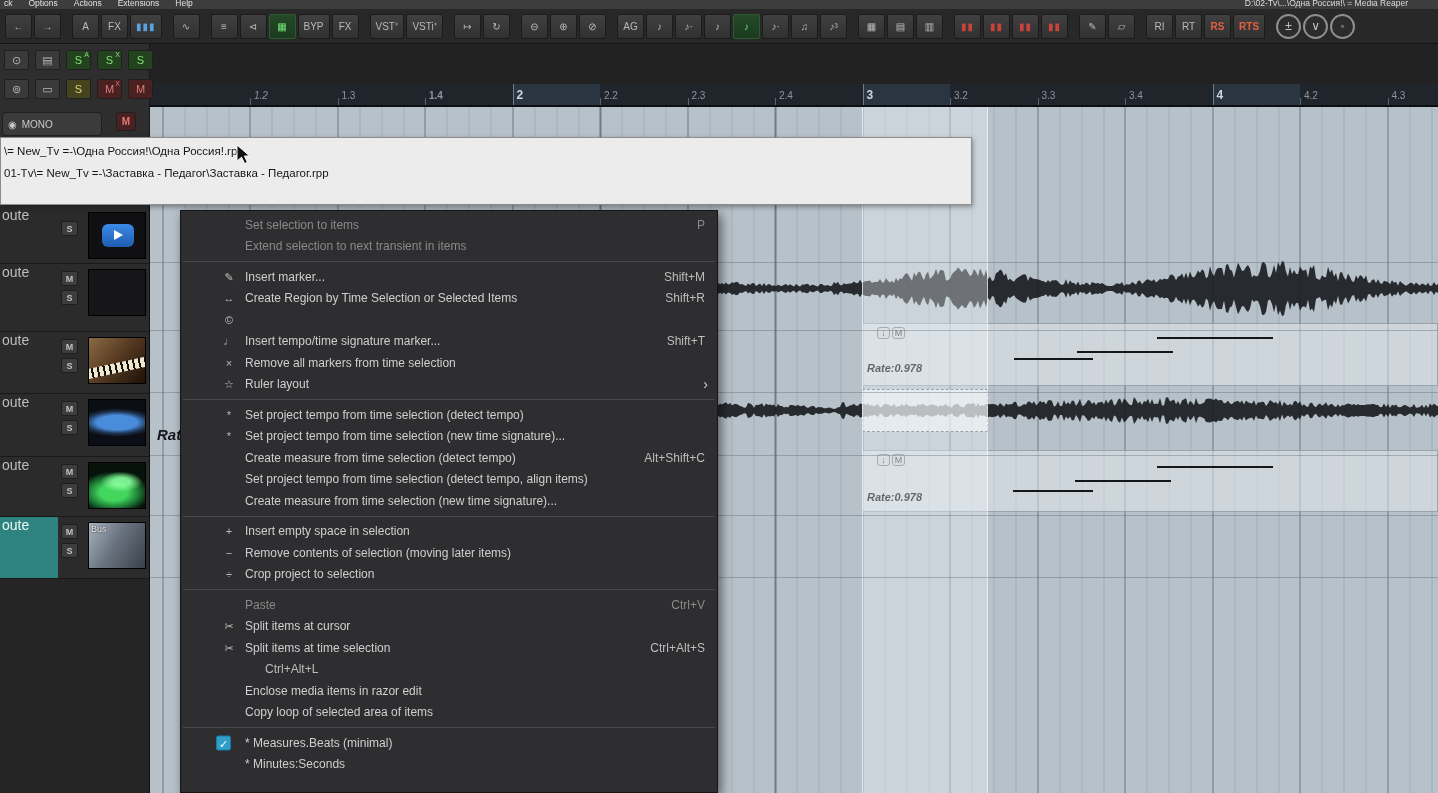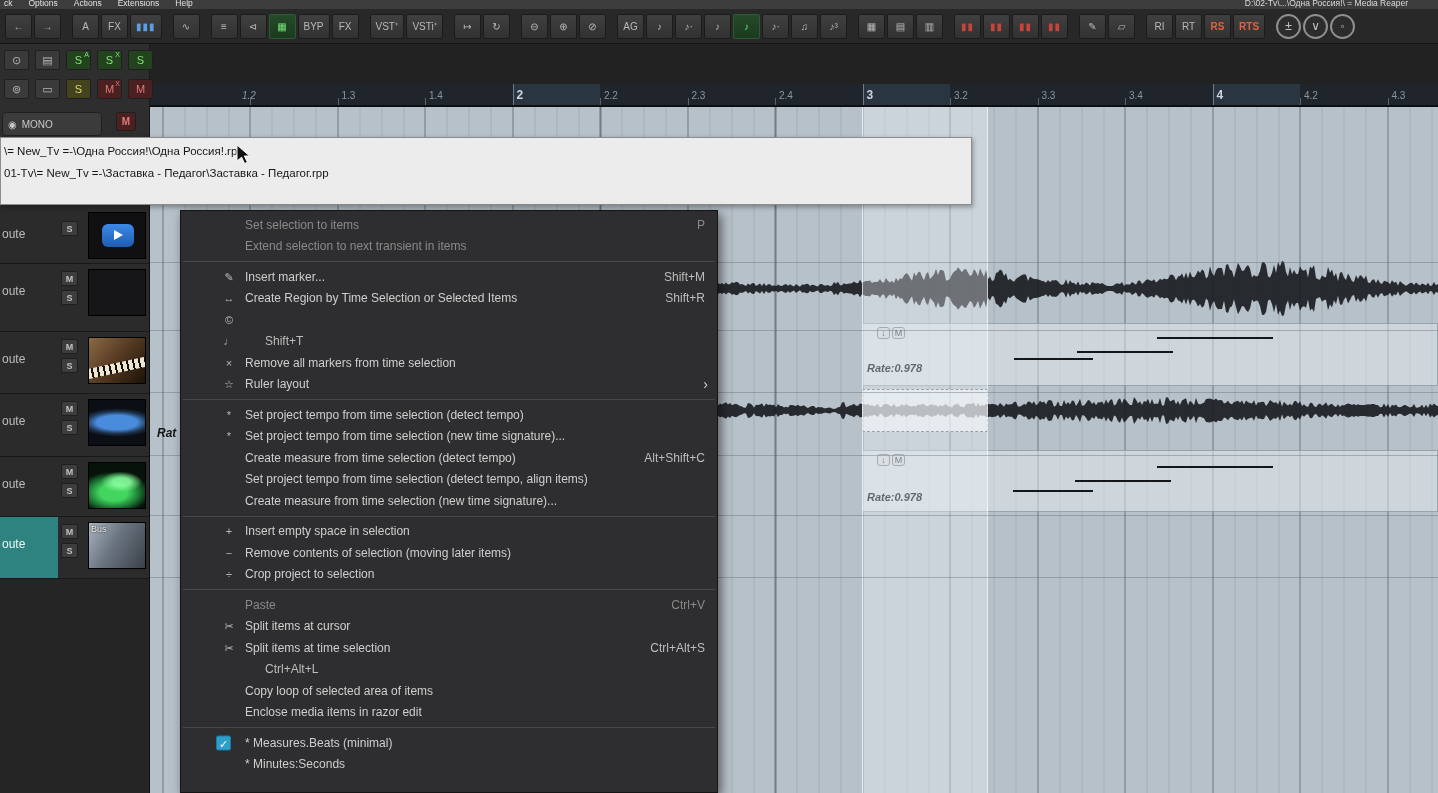--- a/index.html
+++ b/index.html
@@ -235,7 +235,7 @@
 
   <div id="ruler" class="abs">
       <div class="tick" style="left: 100px;"></div>
-      <div class="tick-label" style="left: 92px; font-style: italic;">1.2</div>
+      <div class="tick-label" style="left: 104px; font-style: italic;">1.2</div>
       <div class="tick" style="left: 187.5px;"></div>
       <div class="tick-label" style="left: 191.5px;">1.3</div>
       <div class="tick" style="left: 275px;"></div>

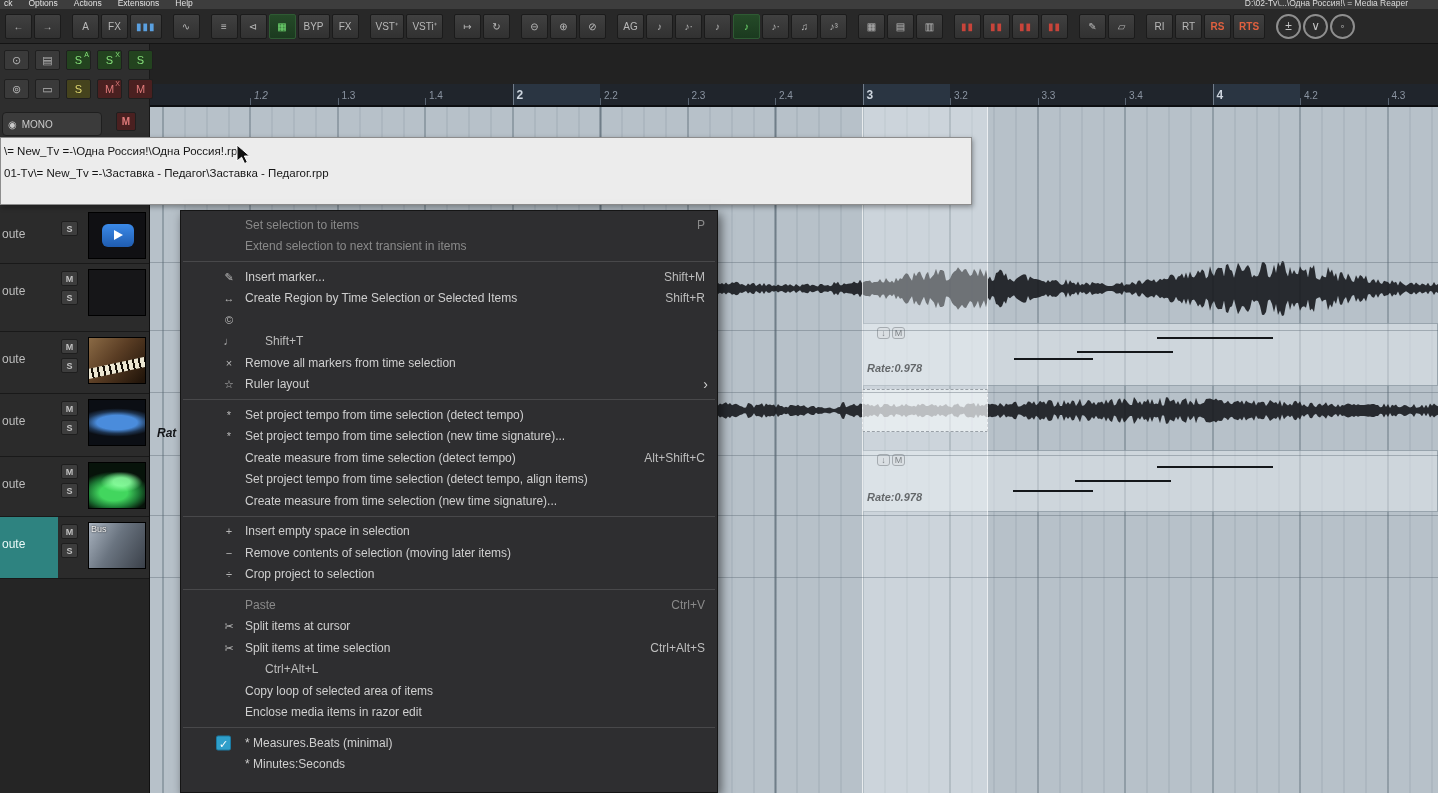--- a/index.html
+++ b/index.html
@@ -239,7 +239,7 @@
       <div class="tick" style="left: 187.5px;"></div>
       <div class="tick-label" style="left: 191.5px;">1.3</div>
       <div class="tick" style="left: 275px;"></div>
-      <div class="tick-label" style="left: 279px;">1.4</div>
+      <div class="tick-label" style="left: 279px; font-weight: bold;">1.4</div>
       <div class="measure-box" style="left: 362.5px;"></div>
       <div class="tick major" style="left: 362.5px;"></div>
       <div class="tick-label major" style="left: 366.5px;">2</div>

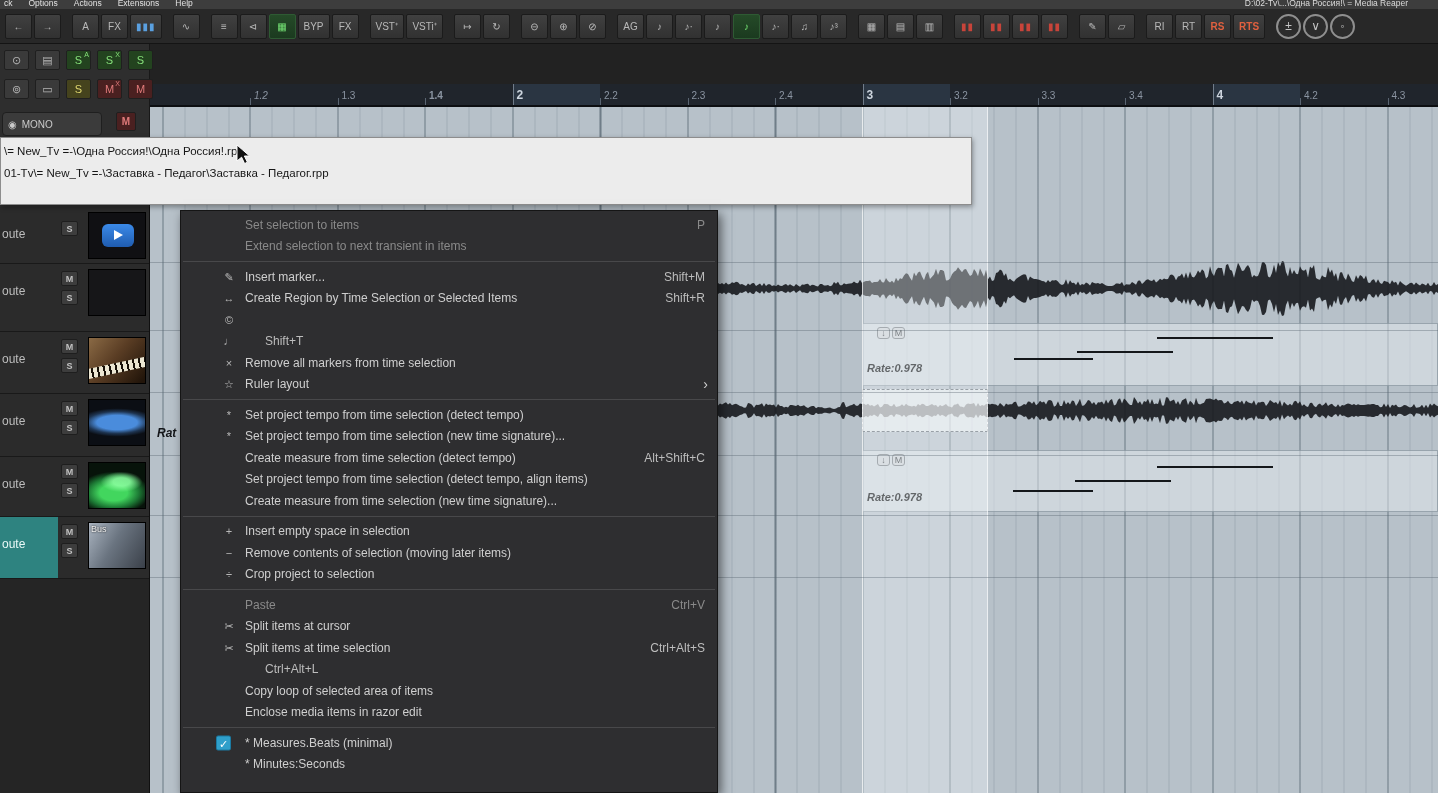--- a/index.html
+++ b/index.html
@@ -101,7 +101,7 @@
   .track-row{position:relative;border-bottom:1px solid #191919;background:#2b2b2b;overflow:hidden;}
   .route-area{position:absolute;left:0;top:0;width:58px;height:100%;background:#2b2b2b;}
   .track-row.selected .route-area{background:#2e8380;}
-  .route-label{position:absolute;left:2px;top:20px;font-size:12px;color:#bdbdbd;}
+  .route-label{position:absolute;left:2px;top:0;font-size:14px;color:#bdbdbd;}
   .track-row.selected .route-label{color:#eafaf8;}
   .ms-col{position:absolute;left:61px;top:7px;display:flex;flex-direction:column;gap:4px;}
   .ms-btn{width:17px;height:15px;background:#3d3d3d;border:1px solid #1e1e1e;color:#c2c2c2;font-size:9px;

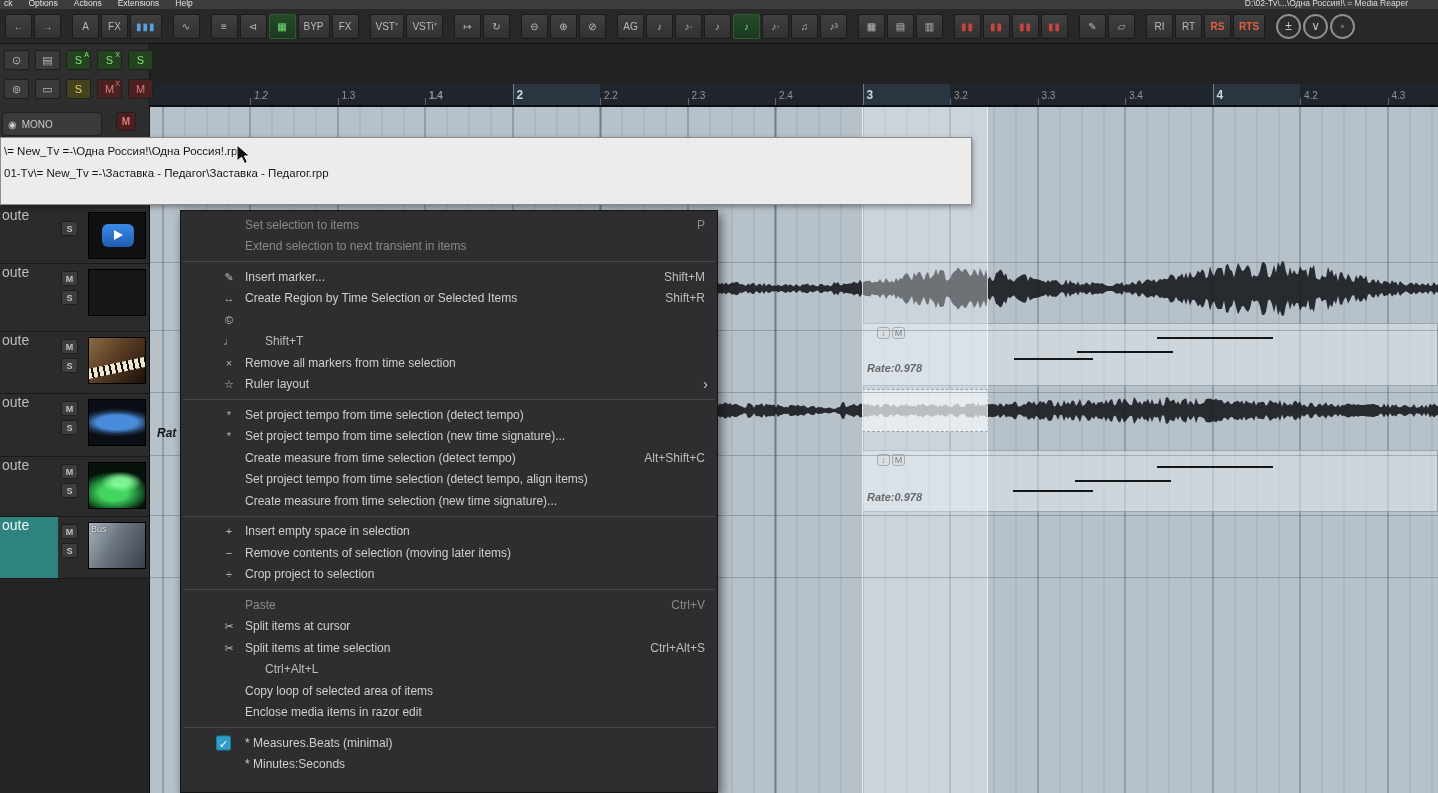--- a/index.html
+++ b/index.html
@@ -417,6 +417,7 @@
       </div>
       <div class="menu-item">
         <span class="mi-icon">♩</span>
+        <span class="mi-label">Insert tempo/time signature marker...</span>
         <span class="mi-short">Shift+T</span>
       </div>
       <div class="menu-item">

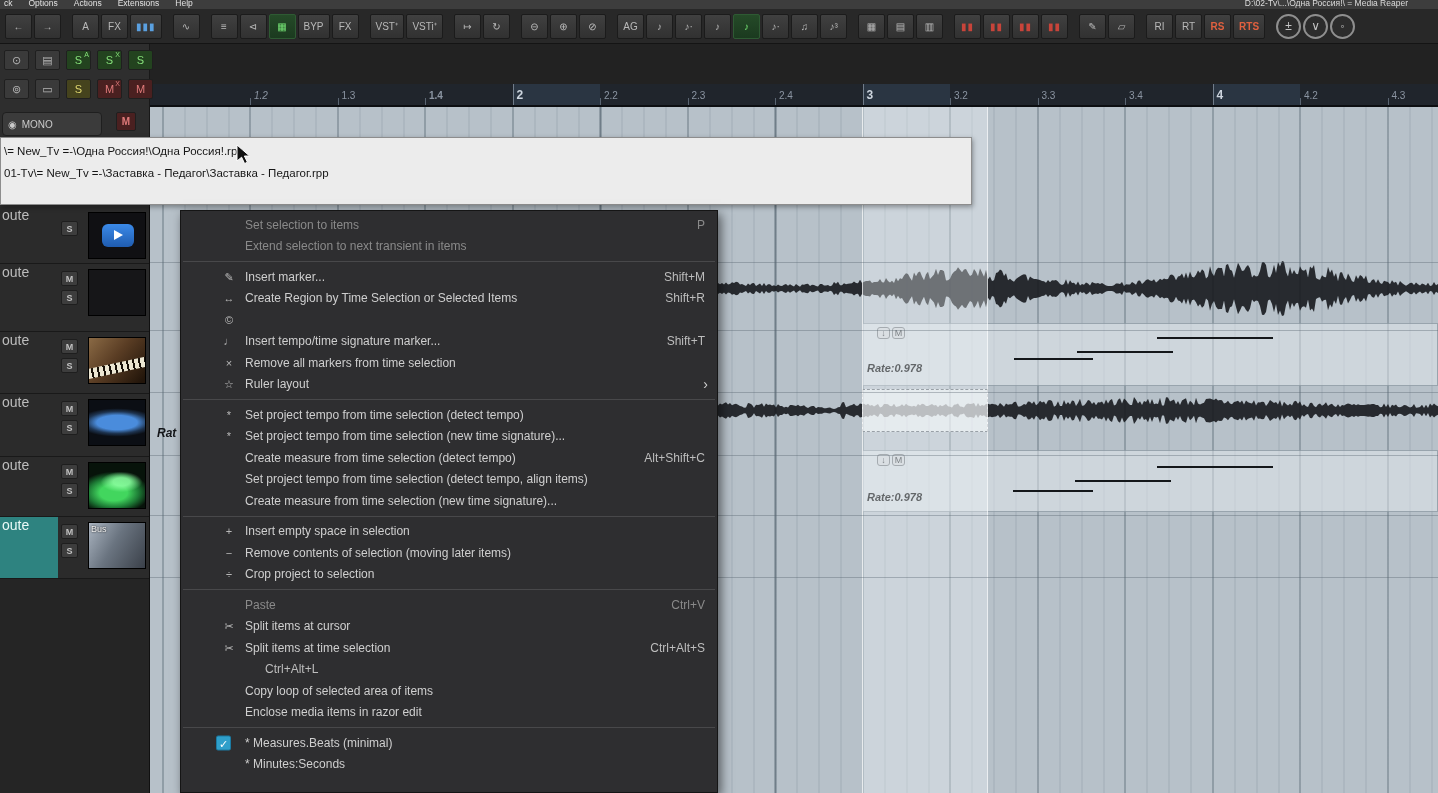--- a/index.html
+++ b/index.html
@@ -73,7 +73,7 @@
     border-left:1px solid rgba(255,255,255,.7);border-right:1px solid rgba(255,255,255,.6);}
   #item3-sel{position:absolute;left:302px;top:0;width:126px;height:100%;background:rgba(255,255,255,.55);
     outline:1px dashed rgba(66,76,86,.75);outline-offset:-1px;}
-  #partial-rate{left:157px;top:426px;font-size:12px;font-style:italic;font-weight:bold;color:#15171a;z-index:20;}
+  #partial-rate{left:157px;top:426px;font-size:15px;font-style:italic;font-weight:bold;color:#15171a;z-index:20;}
 
   
   #tooltip{left:0;top:137px;width:972px;height:68px;background:#ececec;border:1px solid #8d8d8d;

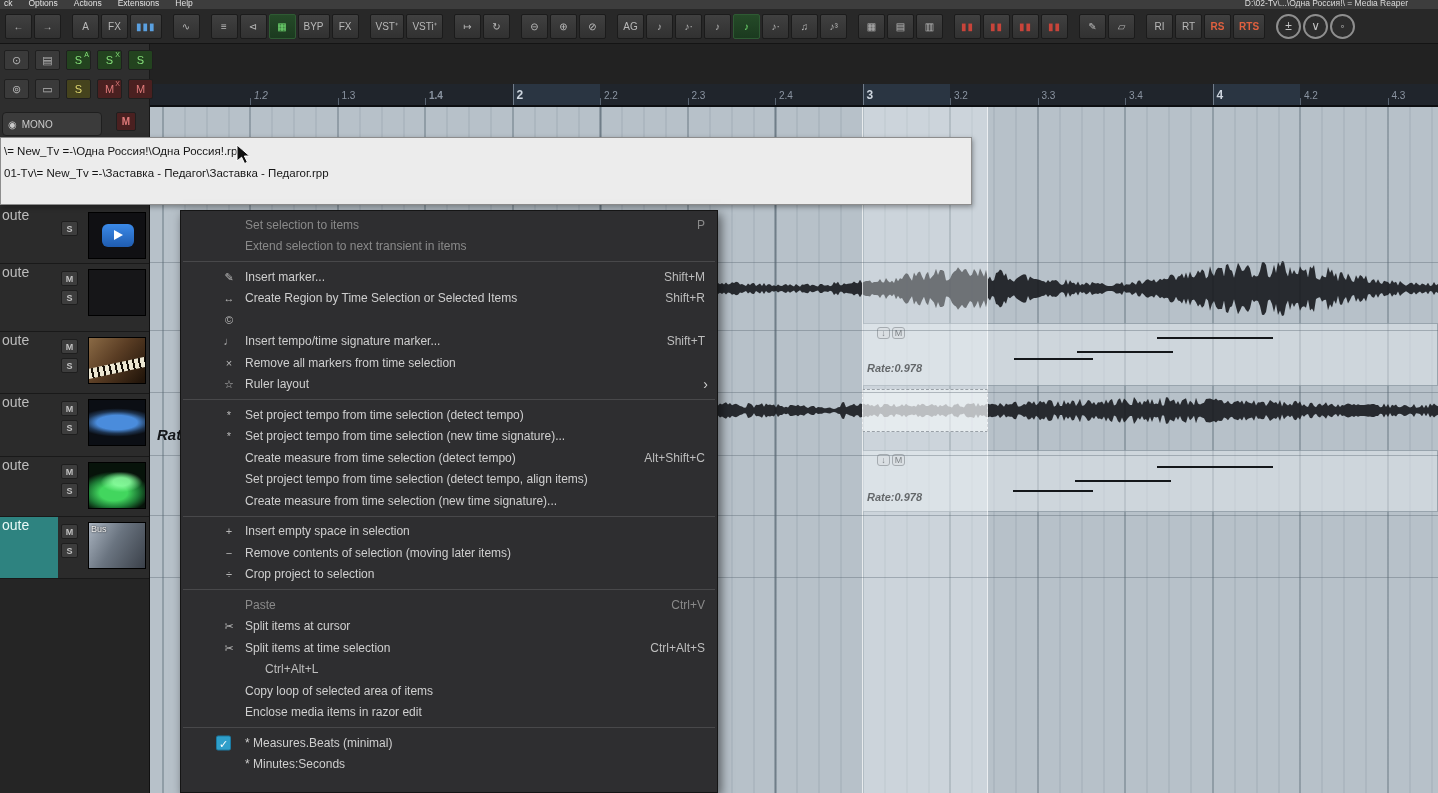--- a/index.html
+++ b/index.html
@@ -485,11 +485,11 @@
       </div>
       <div class="menu-item">
         <span class="mi-icon"></span>
+        <span class="mi-label">Enclose media items in razor edit</span>
+      </div>
+      <div class="menu-item">
+        <span class="mi-icon"></span>
         <span class="mi-label">Copy loop of selected area of items</span>
-      </div>
-      <div class="menu-item">
-        <span class="mi-icon"></span>
-        <span class="mi-label">Enclose media items in razor edit</span>
       </div>
       <div class="menu-sep"></div>
       <div class="menu-item">

